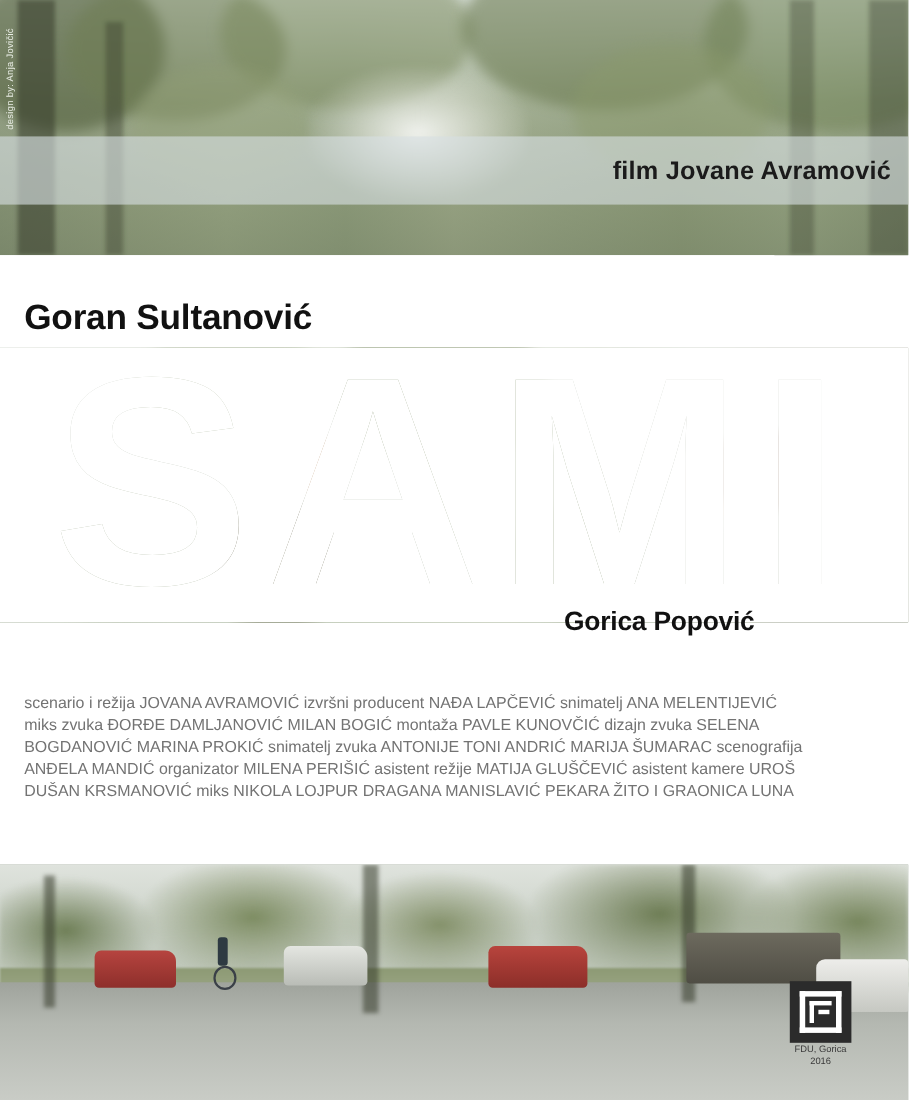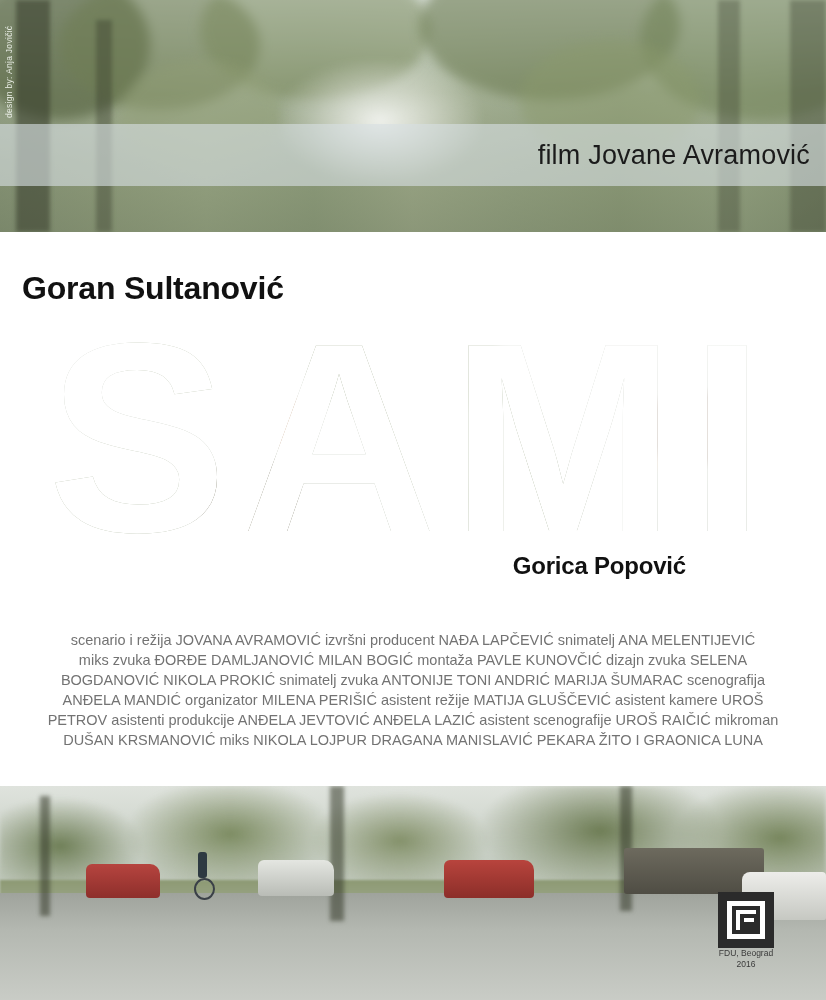--- a/index.html
+++ b/index.html
@@ -87,10 +87,10 @@
     padding-right: 16px;
   }
   .credit-bar .director-credit {
-    font-size: 27px;
+    font-size: 23px;
     color: #1b1b1b;
     letter-spacing: 0.2px;
-    font-weight: 400;
+    font-weight: 700;
   }
 
   

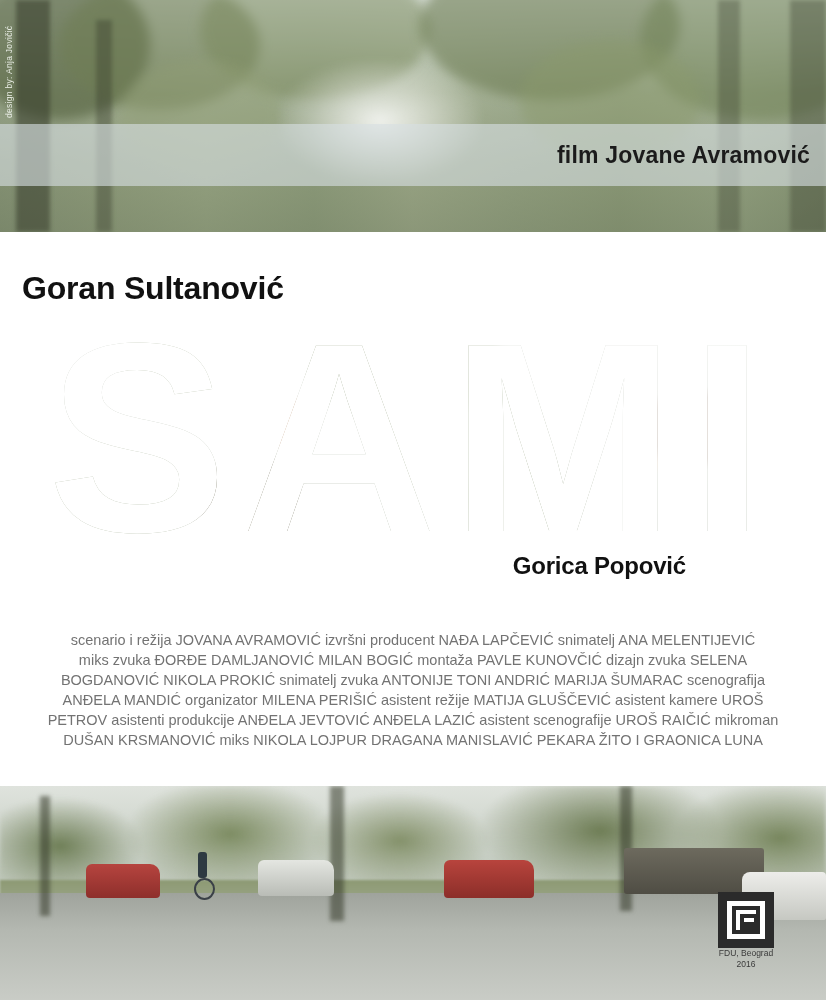--- a/index.html
+++ b/index.html
@@ -114,7 +114,6 @@
     width: 704px;
     height: 548px;
     background: #ffffff;
-    text-align: center;
   }
 
   .actor-top {

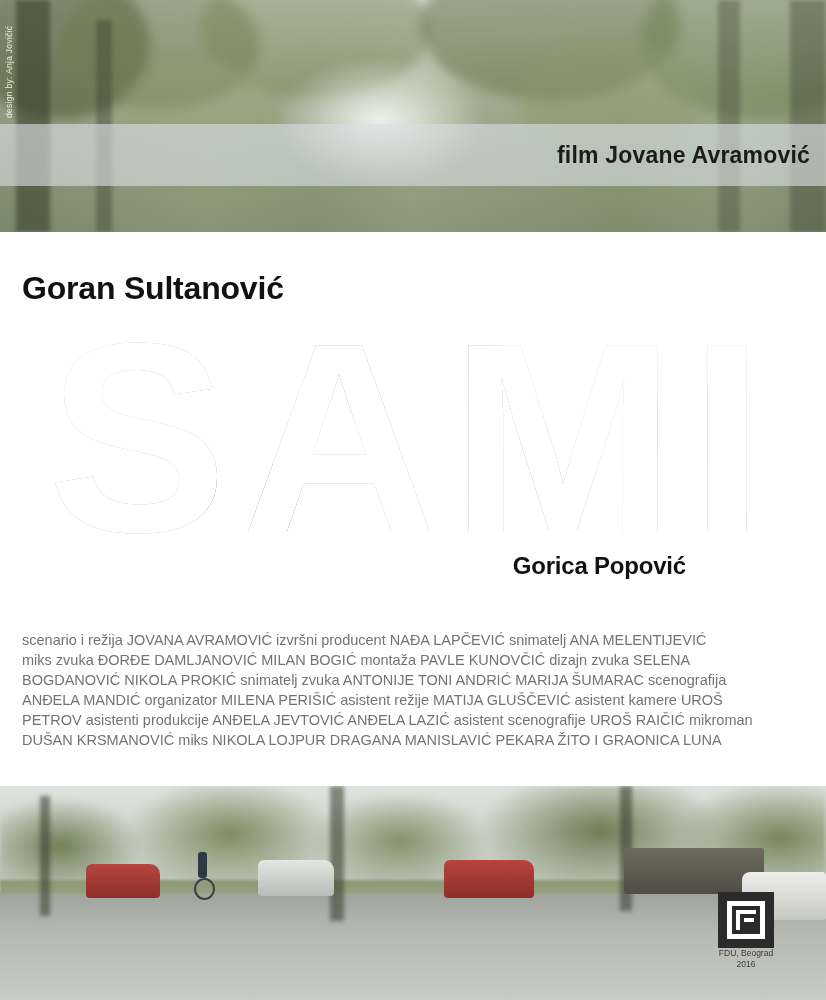--- a/index.html
+++ b/index.html
@@ -350,7 +350,7 @@
     <div class="crew">
       <div class="line">scenario i režija JOVANA AVRAMOVIĆ   izvršni producent NAĐA LAPČEVIĆ     snimatelj ANA MELENTIJEVIĆ</div>
       <div class="line">miks zvuka ĐORĐE DAMLJANOVIĆ   MILAN BOGIĆ   montaža PAVLE KUNOVČIĆ   dizajn zvuka SELENA</div>
-      <div class="line">BOGDANOVIĆ  NIKOLA PROKIĆ   snimatelj zvuka ANTONIJE TONI ANDRIĆ   MARIJA ŠUMARAC    scenografija</div>
+      <div class="line">BOGDANOVIĆ  MARINA PROKIĆ   snimatelj zvuka ANTONIJE TONI ANDRIĆ   MARIJA ŠUMARAC    scenografija</div>
       <div class="line">ANĐELA MANDIĆ  organizator MILENA PERIŠIĆ  asistent režije MATIJA GLUŠČEVIĆ  asistent kamere UROŠ</div>
       <div class="line">PETROV  asistenti produkcije ANĐELA JEVTOVIĆ  ANĐELA LAZIĆ  asistent scenografije UROŠ RAIČIĆ mikroman</div>
       <div class="line">DUŠAN KRSMANOVIĆ  miks NIKOLA LOJPUR  DRAGANA MANISLAVIĆ  PEKARA ŽITO I GRAONICA LUNA</div>

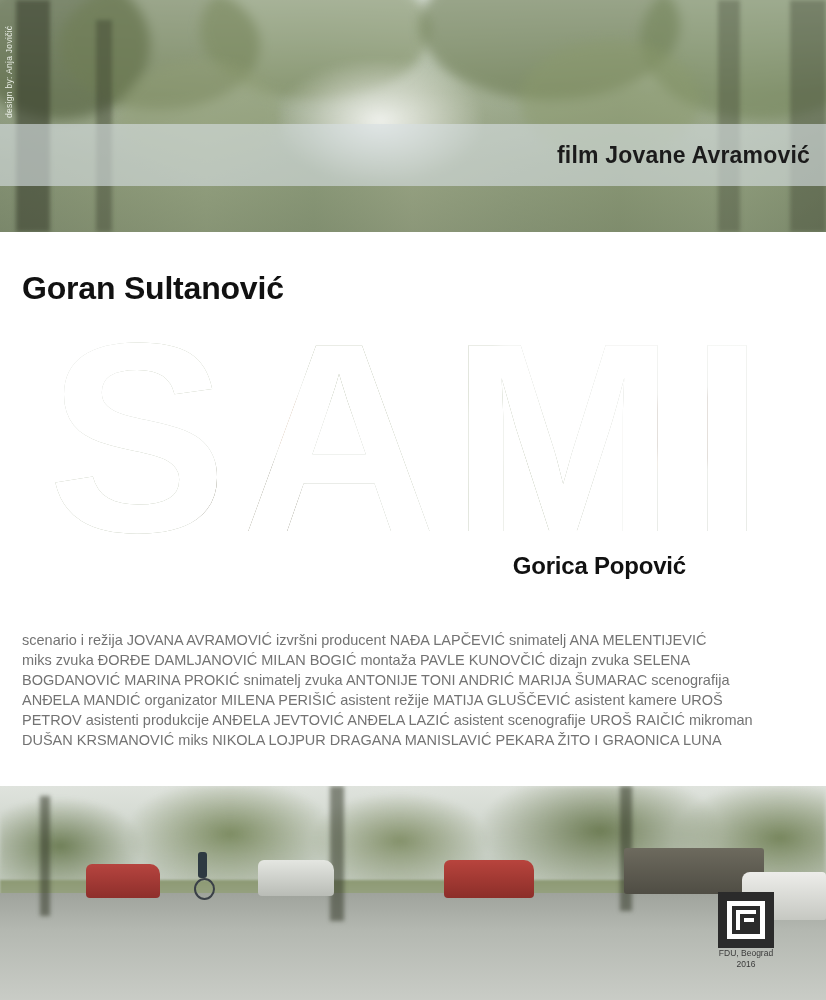--- a/index.html
+++ b/index.html
@@ -352,7 +352,6 @@
       <div class="line">miks zvuka ĐORĐE DAMLJANOVIĆ   MILAN BOGIĆ   montaža PAVLE KUNOVČIĆ   dizajn zvuka SELENA</div>
       <div class="line">BOGDANOVIĆ  MARINA PROKIĆ   snimatelj zvuka ANTONIJE TONI ANDRIĆ   MARIJA ŠUMARAC    scenografija</div>
       <div class="line">ANĐELA MANDIĆ  organizator MILENA PERIŠIĆ  asistent režije MATIJA GLUŠČEVIĆ  asistent kamere UROŠ</div>
-      <div class="line">PETROV  asistenti produkcije ANĐELA JEVTOVIĆ  ANĐELA LAZIĆ  asistent scenografije UROŠ RAIČIĆ mikroman</div>
       <div class="line">DUŠAN KRSMANOVIĆ  miks NIKOLA LOJPUR  DRAGANA MANISLAVIĆ  PEKARA ŽITO I GRAONICA LUNA</div>
     </div>
   </div>

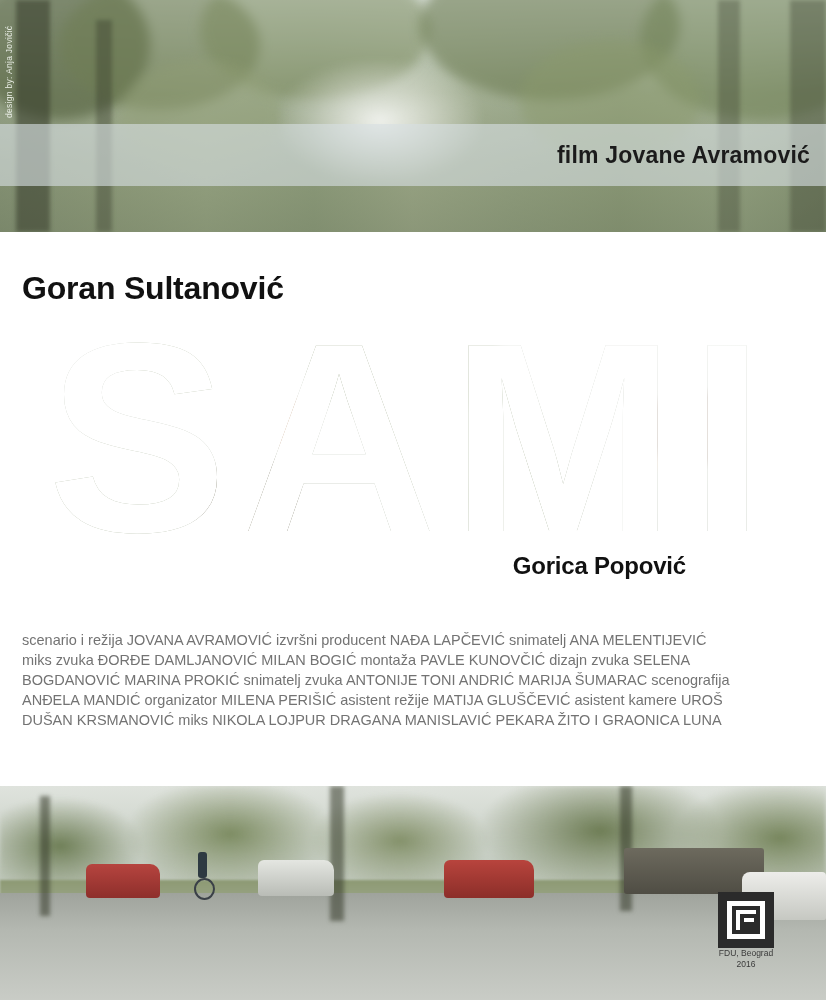--- a/index.html
+++ b/index.html
@@ -379,7 +379,7 @@
       <div class="logo-inner"></div>
     </div>
     <div class="logo-caption">
-      <div>FDU, Beograd</div>
+      <div>FDU, Gorica</div>
       <div>2016</div>
     </div>
   </div>

